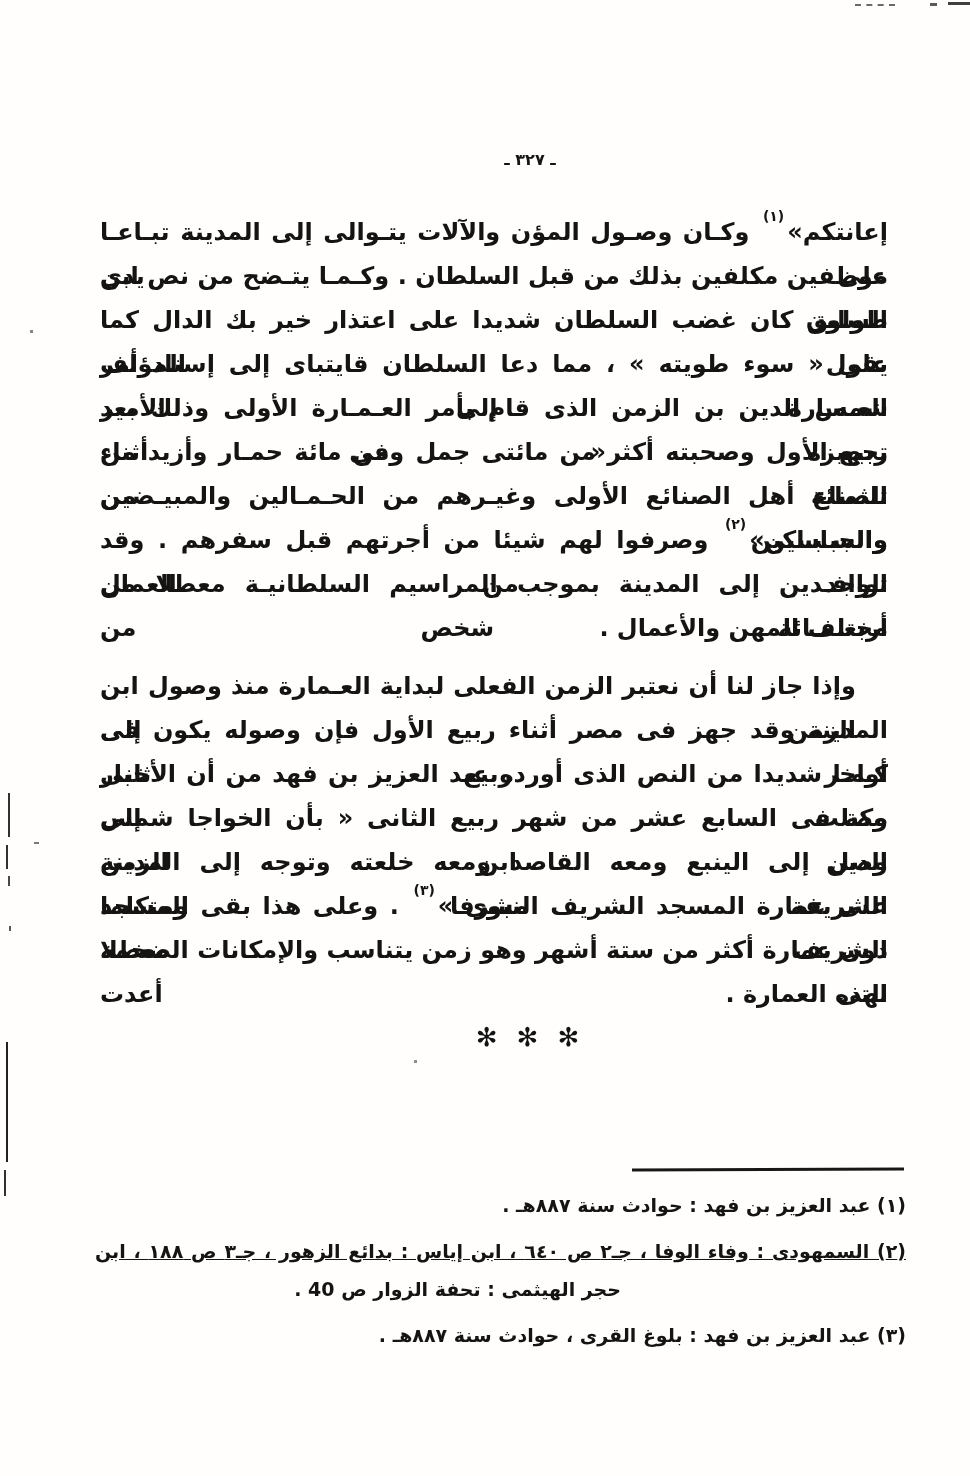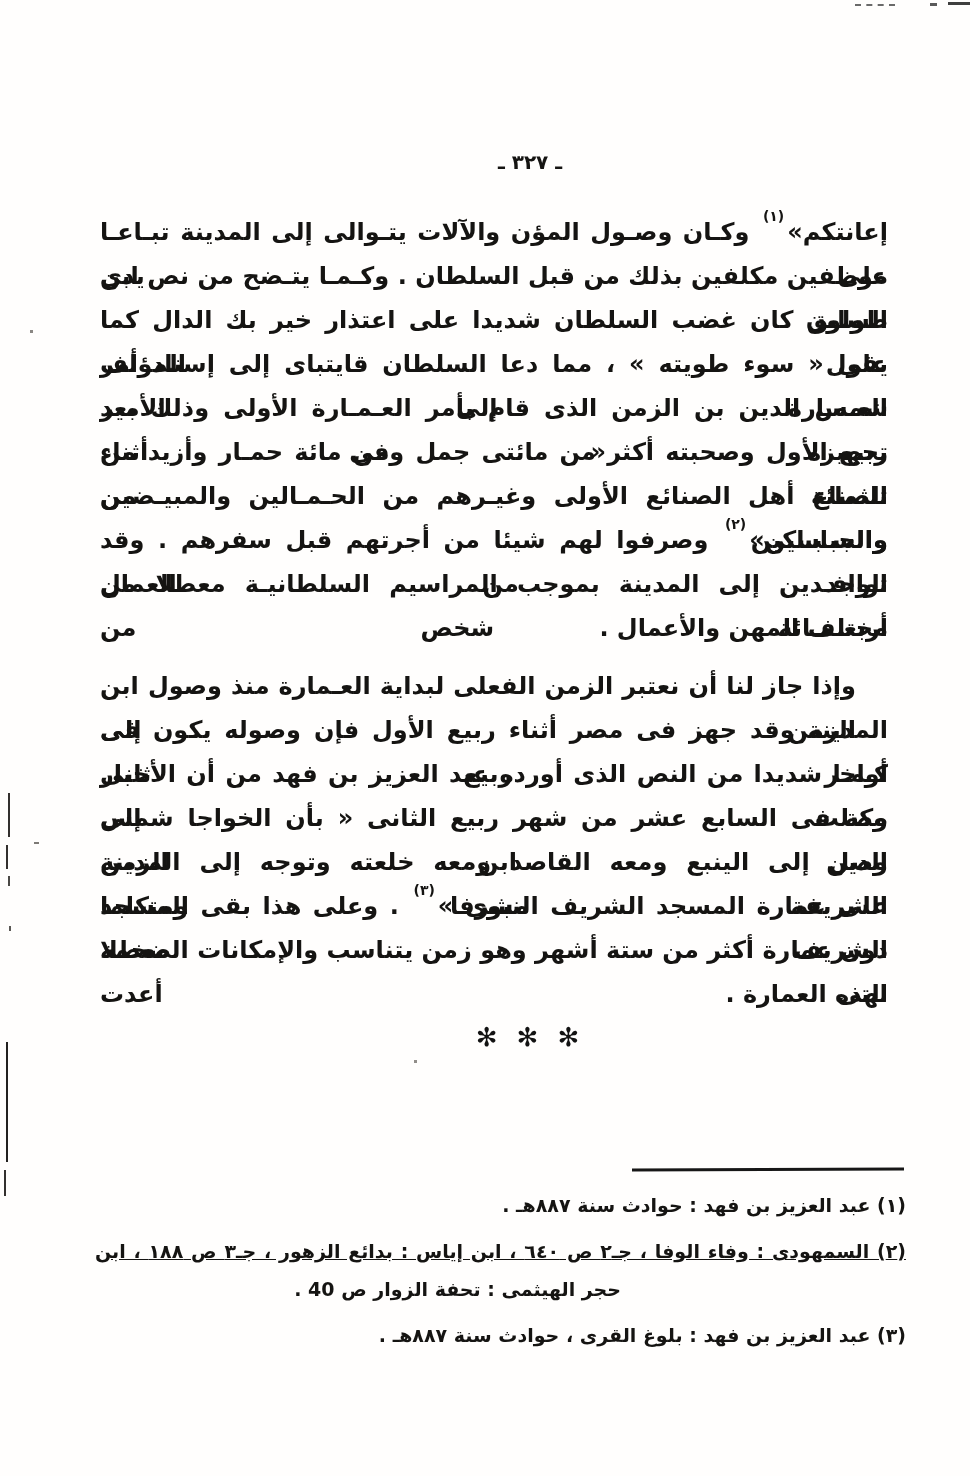--- a/index.html
+++ b/index.html
@@ -24,7 +24,7 @@
     right: 0;
     text-align: center;
     direction: rtl;
-    font-size: 20px;
+    font-size: 16px;
     font-weight: bold;
     letter-spacing: 2px;
   }

